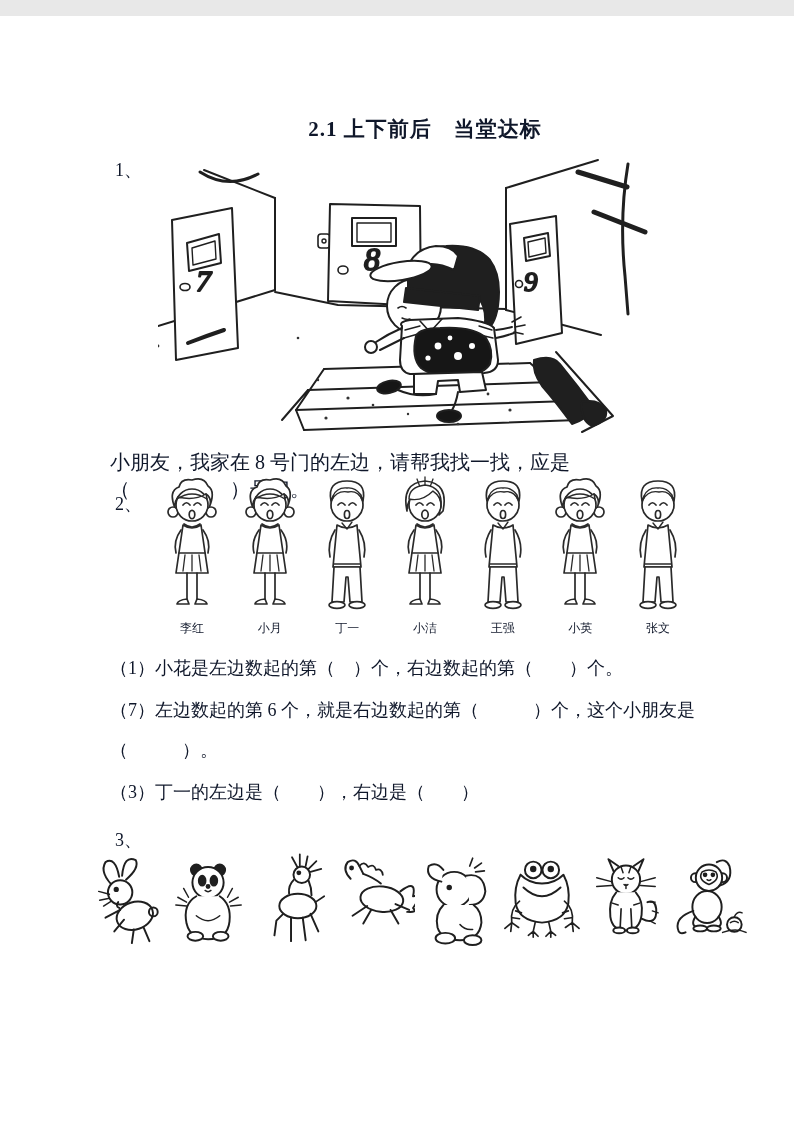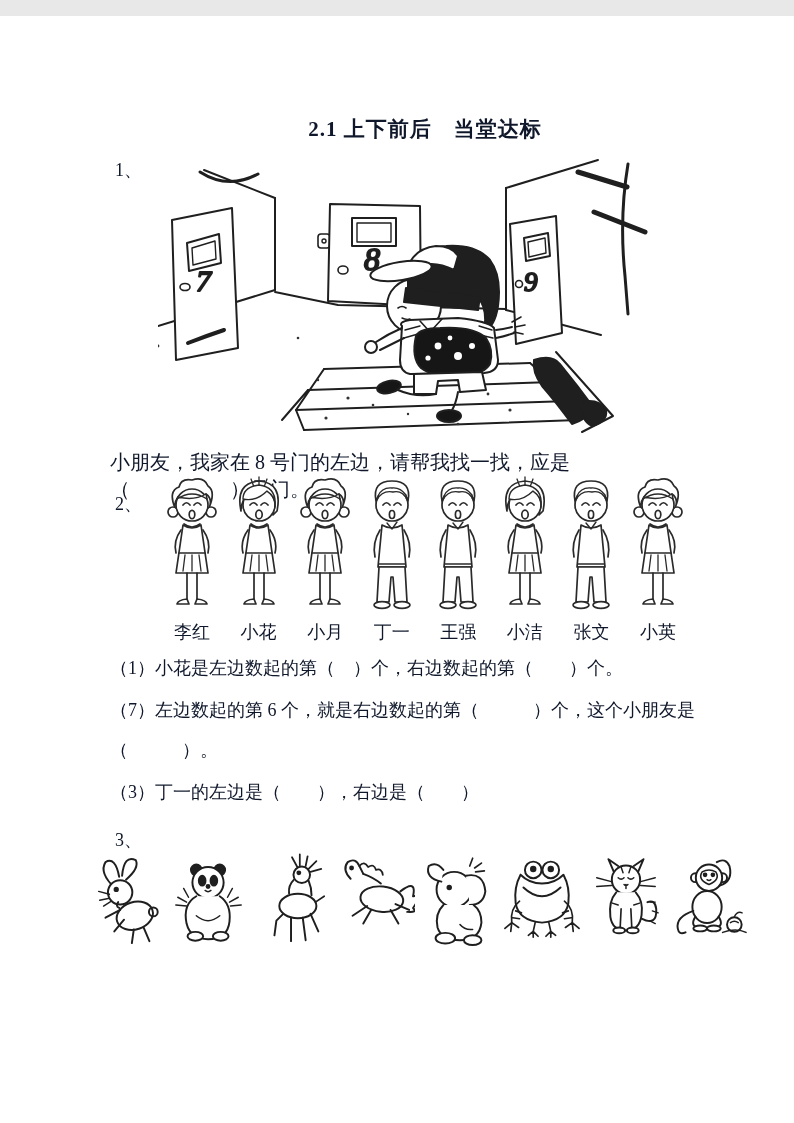--- a/index.html
+++ b/index.html
@@ -13,7 +13,7 @@
   .kids-row{position:absolute;left:164px;top:459px;width:522px;display:flex;justify-content:space-between;}
   .kid{width:56px;display:flex;flex-direction:column;align-items:center;}
   .kid svg{width:56px;height:142px;display:block;}
-  .kid-name{margin-top:3px;font-size:18px;white-space:nowrap;font-family:Liberation Mono, monospace;}
+  .kid-name{margin-top:3px;font-size:12px;white-space:nowrap;font-family:Liberation Mono, monospace;}
   .sub{position:absolute;left:110px;width:586px;font-size:18px;line-height:40px;}
   .sub1{top:632px;}
   .sub2{top:674px;}

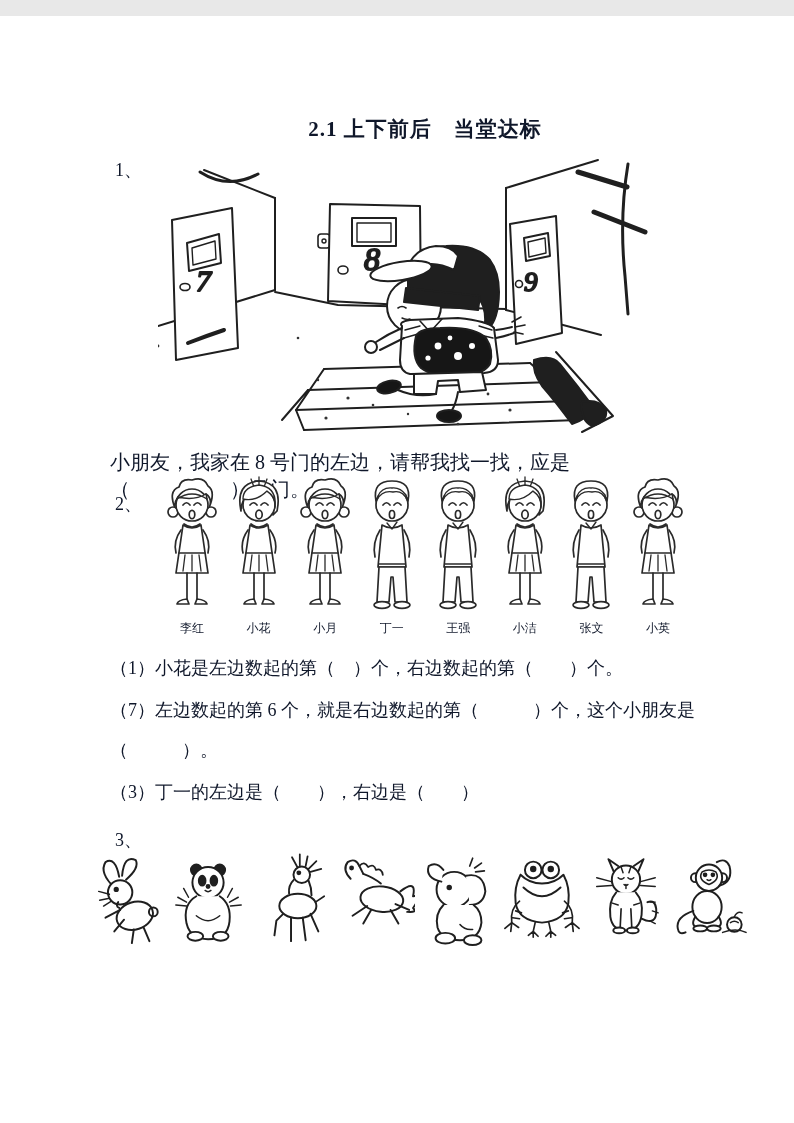--- a/index.html
+++ b/index.html
@@ -200,12 +200,6 @@
     </div>
     <div class="kid">
       <svg viewBox="0 0 56 142">
-          <use href="#sym-girl-bob"></use>
-        </svg>
-      <div class="kid-name">小花</div>
-    </div>
-    <div class="kid">
-      <svg viewBox="0 0 56 142">
           <use href="#sym-girl"></use>
         </svg>
       <div class="kid-name">小月</div>

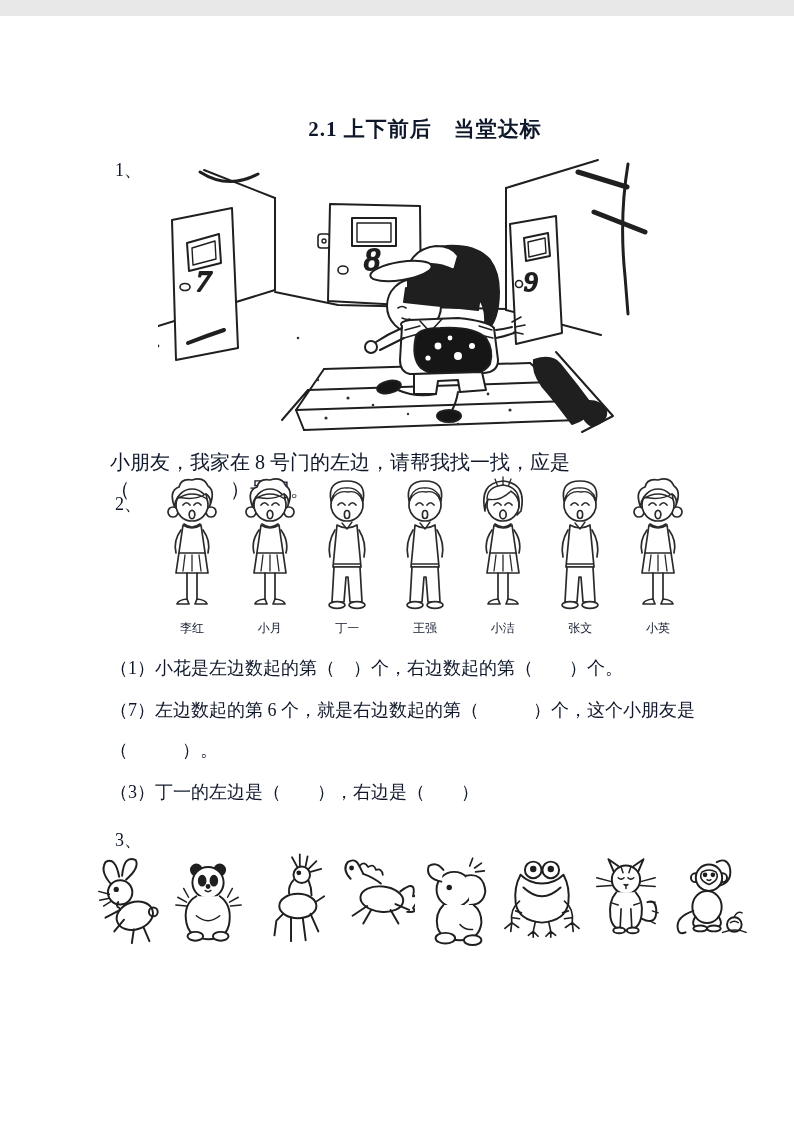--- a/index.html
+++ b/index.html
@@ -212,15 +212,15 @@
     </div>
     <div class="kid">
       <svg viewBox="0 0 56 142">
+          <use href="#sym-girl-bob"></use>
+        </svg>
+      <div class="kid-name">小洁</div>
+    </div>
+    <div class="kid">
+      <svg viewBox="0 0 56 142">
           <use href="#sym-boy"></use>
         </svg>
       <div class="kid-name">王强</div>
-    </div>
-    <div class="kid">
-      <svg viewBox="0 0 56 142">
-          <use href="#sym-girl-bob"></use>
-        </svg>
-      <div class="kid-name">小洁</div>
     </div>
     <div class="kid">
       <svg viewBox="0 0 56 142">

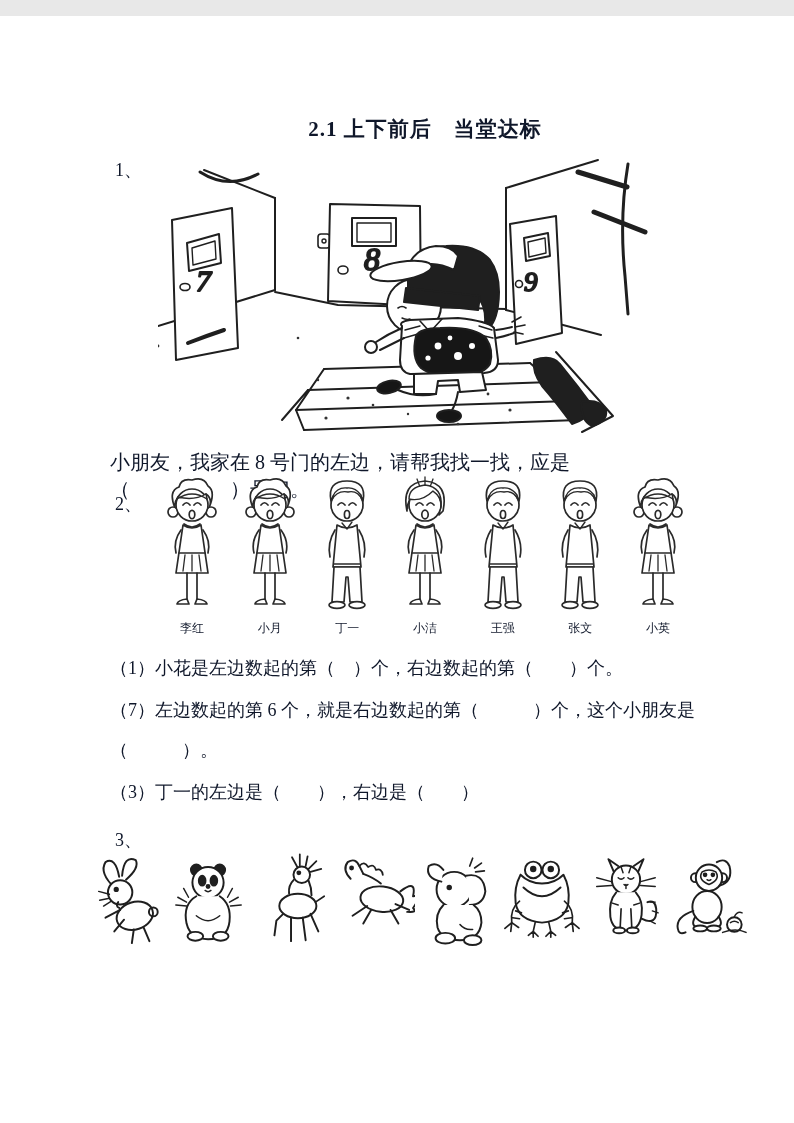--- a/index.html
+++ b/index.html
@@ -224,15 +224,15 @@
     </div>
     <div class="kid">
       <svg viewBox="0 0 56 142">
+          <use href="#sym-girl"></use>
+        </svg>
+      <div class="kid-name">小英</div>
+    </div>
+    <div class="kid">
+      <svg viewBox="0 0 56 142">
           <use href="#sym-boy"></use>
         </svg>
       <div class="kid-name">张文</div>
-    </div>
-    <div class="kid">
-      <svg viewBox="0 0 56 142">
-          <use href="#sym-girl"></use>
-        </svg>
-      <div class="kid-name">小英</div>
     </div>
   </div>
 

